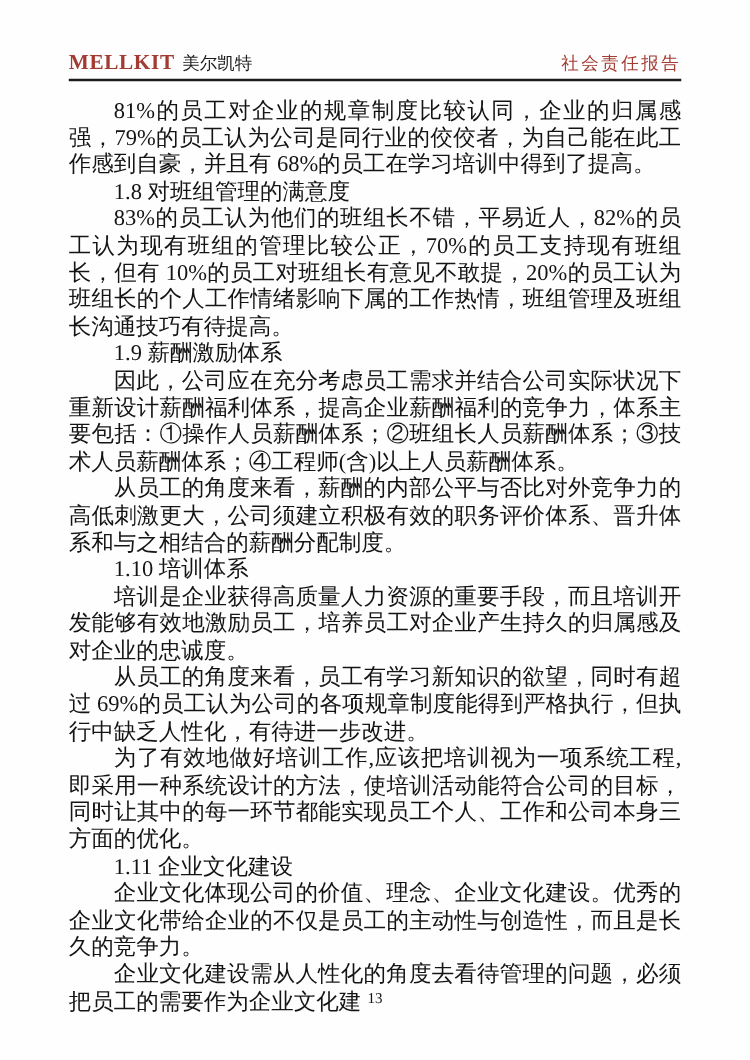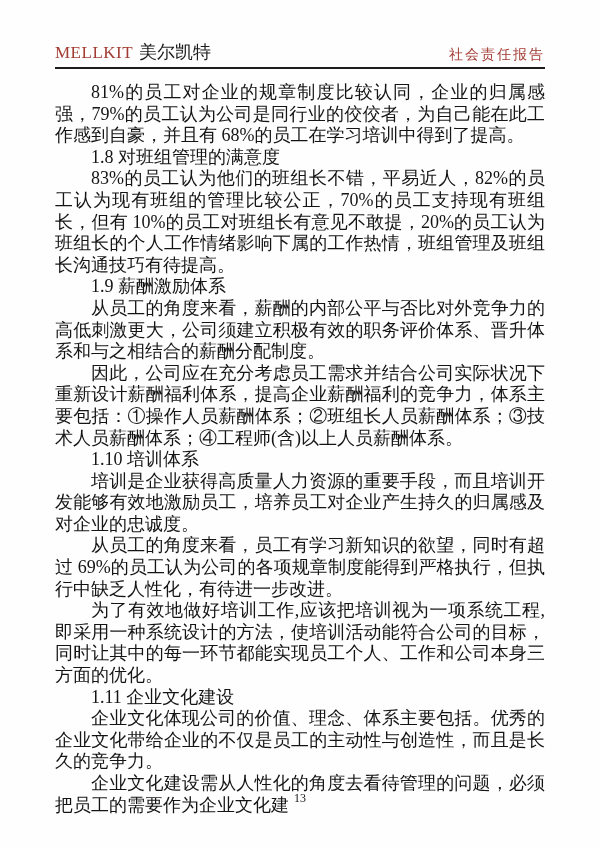--- a/index.html
+++ b/index.html
@@ -28,7 +28,7 @@
   .logo-latin {
     font-size: 17px;
     letter-spacing: 0.5px;
-    font-weight: normal;
+    font-weight: bold;
   }
   .logo-cjk {
     font-size: 18px;

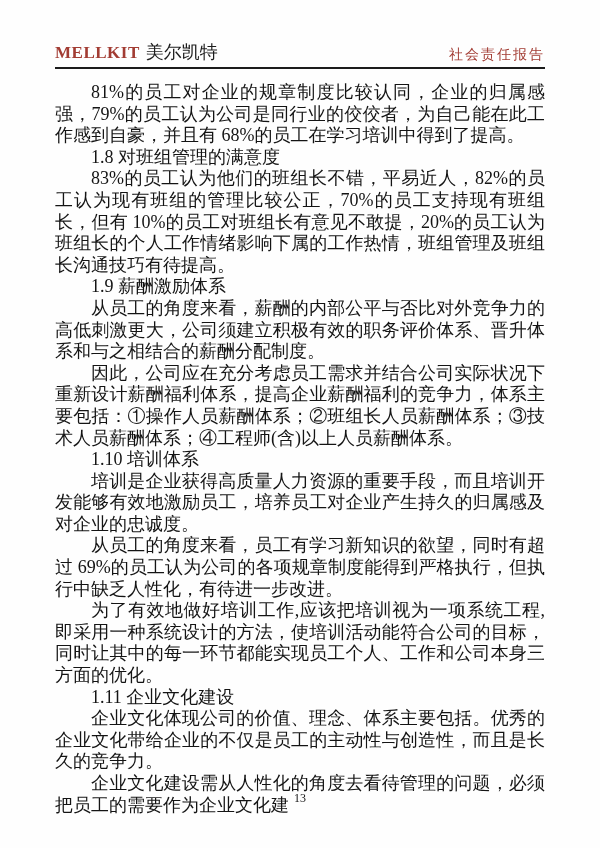--- a/index.html
+++ b/index.html
@@ -31,7 +31,7 @@
     font-weight: bold;
   }
   .logo-cjk {
-    font-size: 18px;
+    font-size: 14px;
     color: #1c1c1c;
   }
   .doc-title {

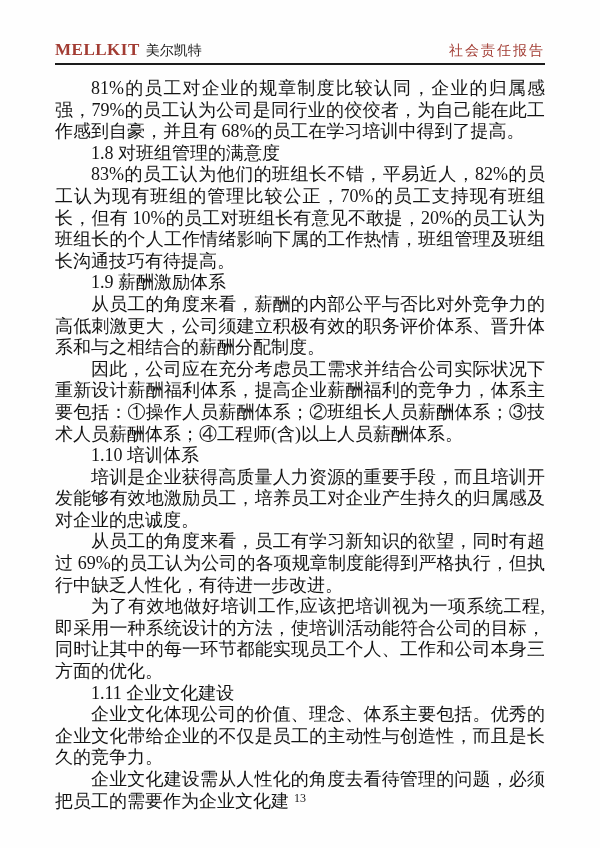--- a/index.html
+++ b/index.html
@@ -76,8 +76,8 @@
     <p>1.8 对班组管理的满意度</p>
     <p>83%的员工认为他们的班组长不错，平易近人，82%的员工认为现有班组的管理比较公正，70%的员工支持现有班组长，但有 10%的员工对班组长有意见不敢提，20%的员工认为班组长的个人工作情绪影响下属的工作热情，班组管理及班组长沟通技巧有待提高。</p>
     <p>1.9 薪酬激励体系</p>
+    <p>因此，公司应在充分考虑员工需求并结合公司实际状况下重新设计薪酬福利体系，提高企业薪酬福利的竞争力，体系主要包括：①操作人员薪酬体系；②班组长人员薪酬体系；③技术人员薪酬体系；④工程师(含)以上人员薪酬体系。</p>
     <p>从员工的角度来看，薪酬的内部公平与否比对外竞争力的高低刺激更大，公司须建立积极有效的职务评价体系、晋升体系和与之相结合的薪酬分配制度。</p>
-    <p>因此，公司应在充分考虑员工需求并结合公司实际状况下重新设计薪酬福利体系，提高企业薪酬福利的竞争力，体系主要包括：①操作人员薪酬体系；②班组长人员薪酬体系；③技术人员薪酬体系；④工程师(含)以上人员薪酬体系。</p>
     <p>1.10 培训体系</p>
     <p>培训是企业获得高质量人力资源的重要手段，而且培训开发能够有效地激励员工，培养员工对企业产生持久的归属感及对企业的忠诚度。</p>
     <p>从员工的角度来看，员工有学习新知识的欲望，同时有超过 69%的员工认为公司的各项规章制度能得到严格执行，但执行中缺乏人性化，有待进一步改进。</p>

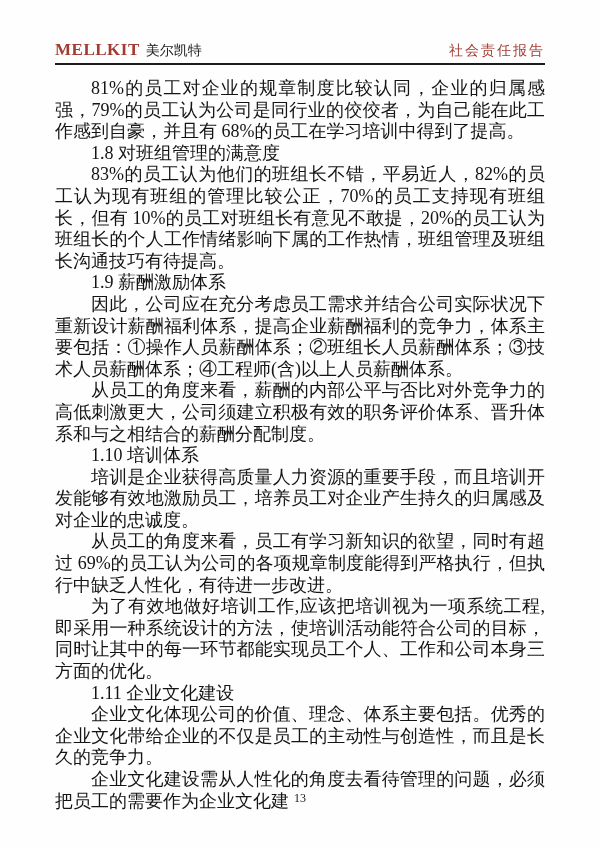--- a/index.html
+++ b/index.html
@@ -83,7 +83,7 @@
     <p>从员工的角度来看，员工有学习新知识的欲望，同时有超过 69%的员工认为公司的各项规章制度能得到严格执行，但执行中缺乏人性化，有待进一步改进。</p>
     <p>为了有效地做好培训工作,应该把培训视为一项系统工程,即采用一种系统设计的方法，使培训活动能符合公司的目标，同时让其中的每一环节都能实现员工个人、工作和公司本身三方面的优化。</p>
     <p>1.11 企业文化建设</p>
-    <p>企业文化体现公司的价值、理念、体系主要包括。优秀的企业文化带给企业的不仅是员工的主动性与创造性，而且是长久的竞争力。</p>
+    <p>企业文化体现公司的价值、理念、企业文化建设。优秀的企业文化带给企业的不仅是员工的主动性与创造性，而且是长久的竞争力。</p>
     <p>企业文化建设需从人性化的角度去看待管理的问题，必须把员工的需要作为企业文化建</p>
   </div>
 

